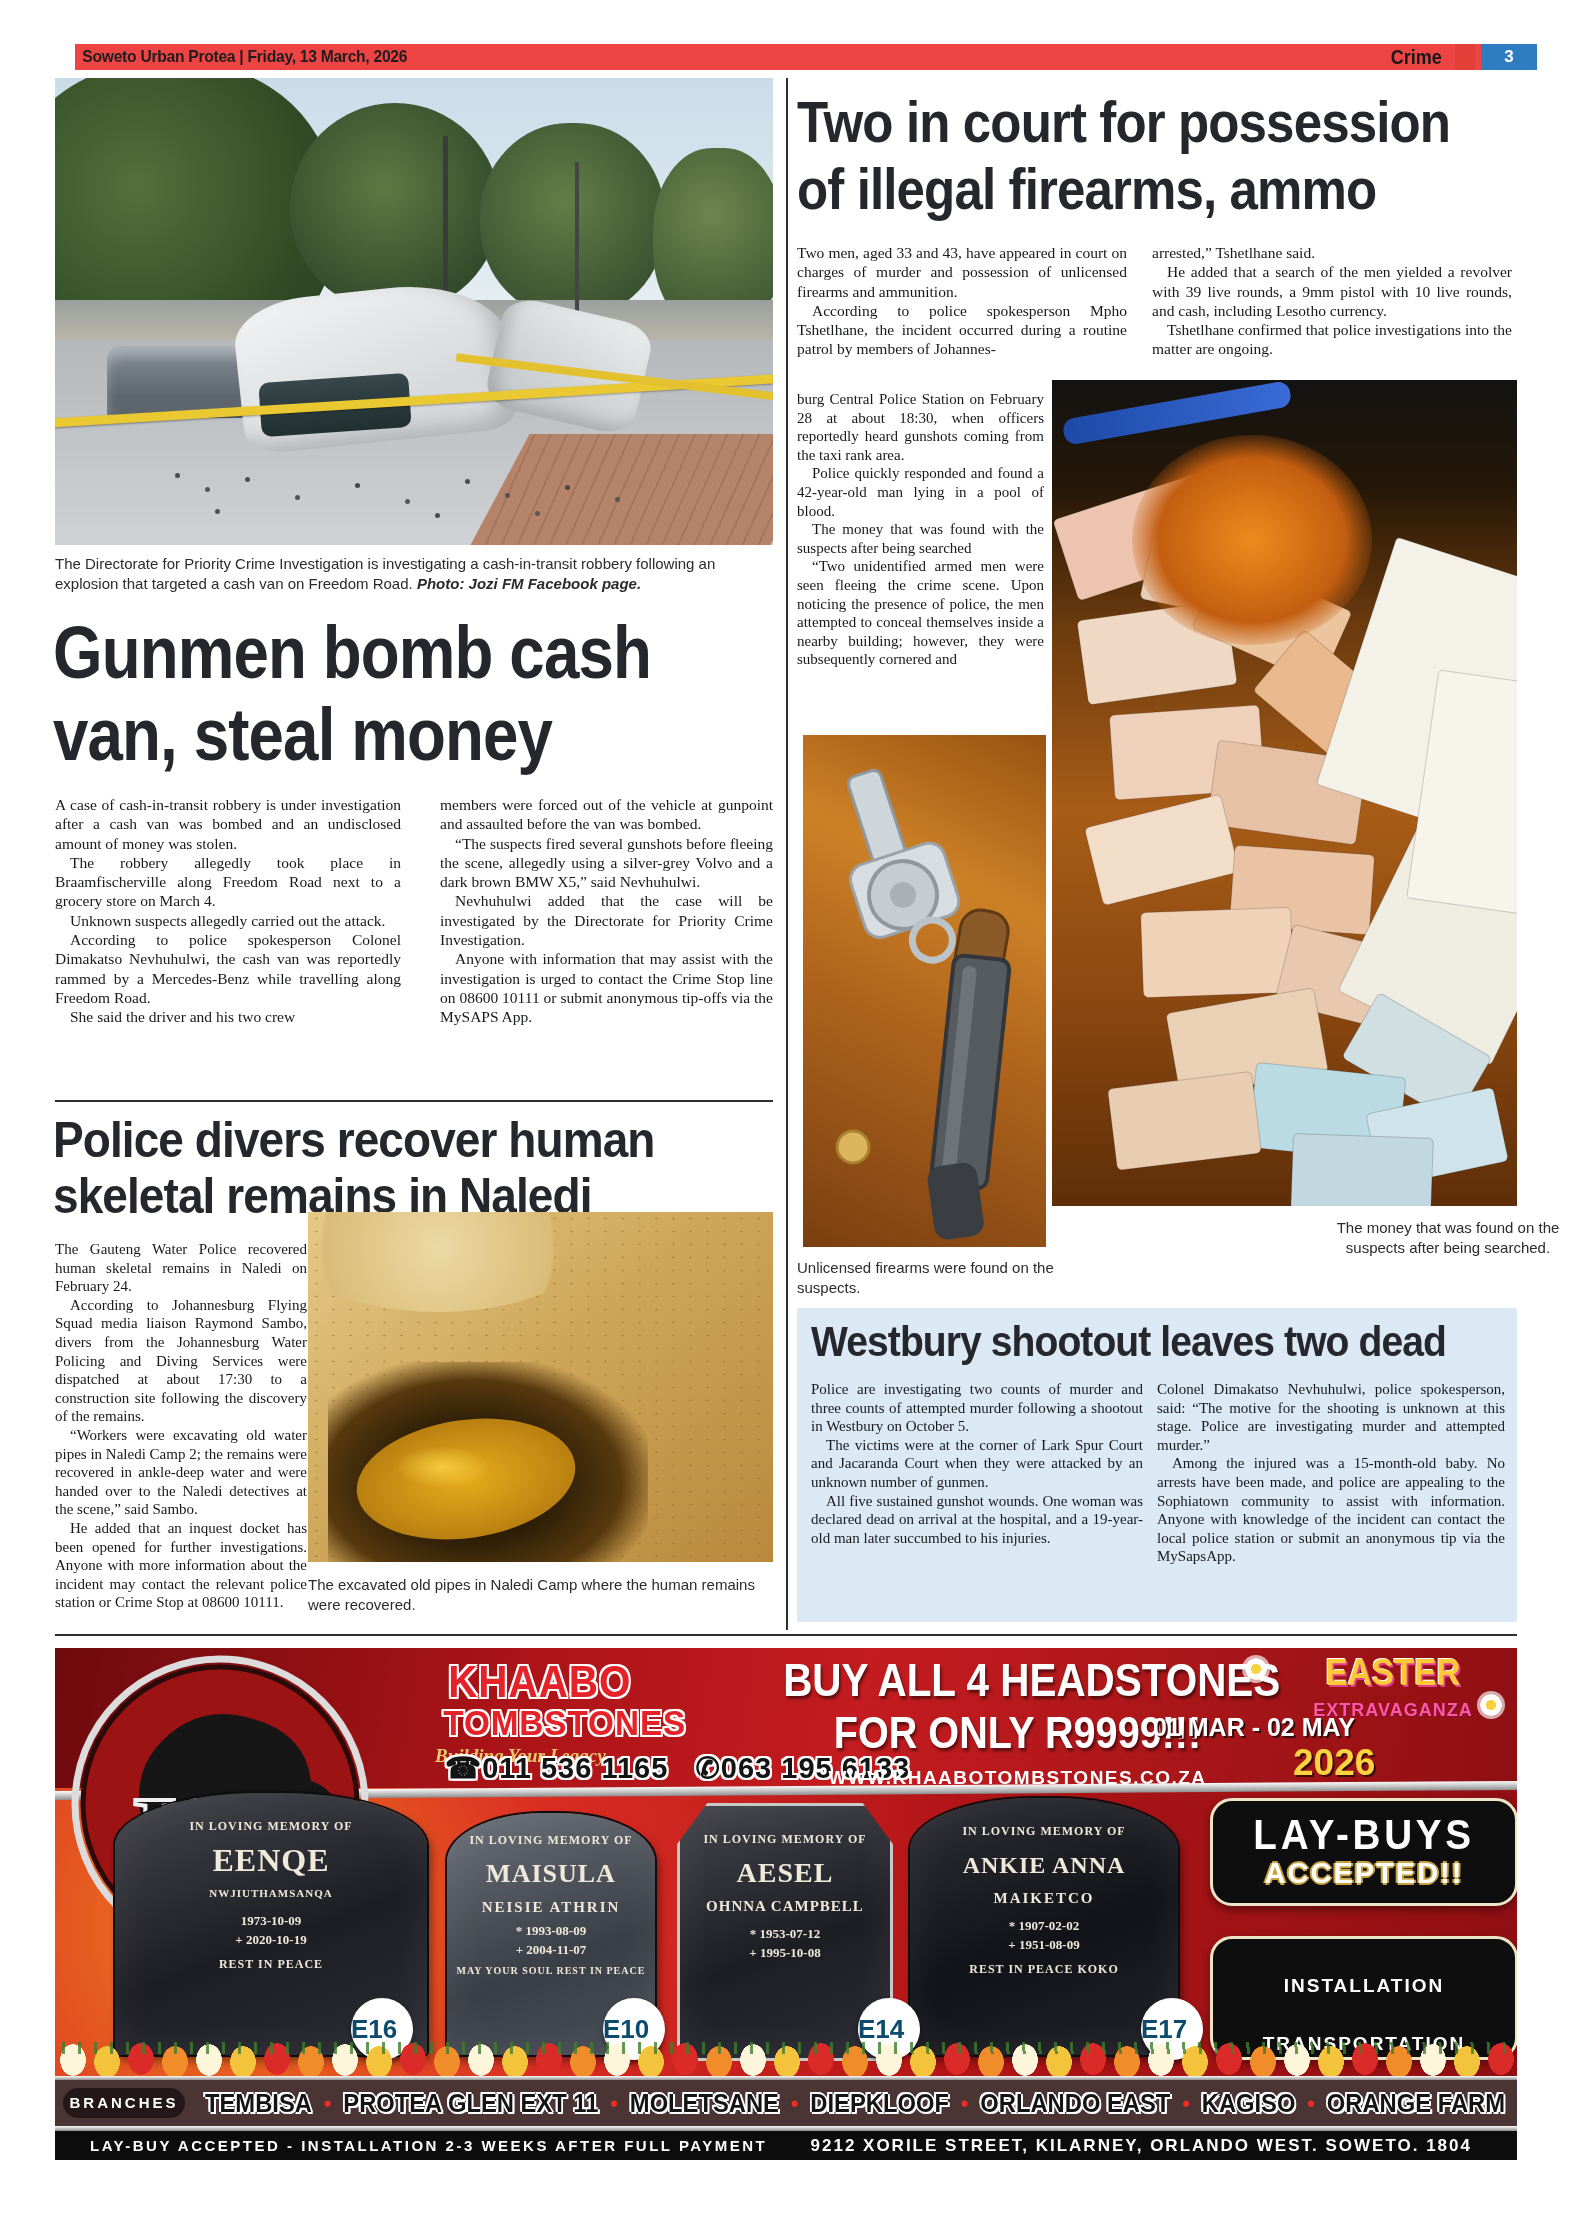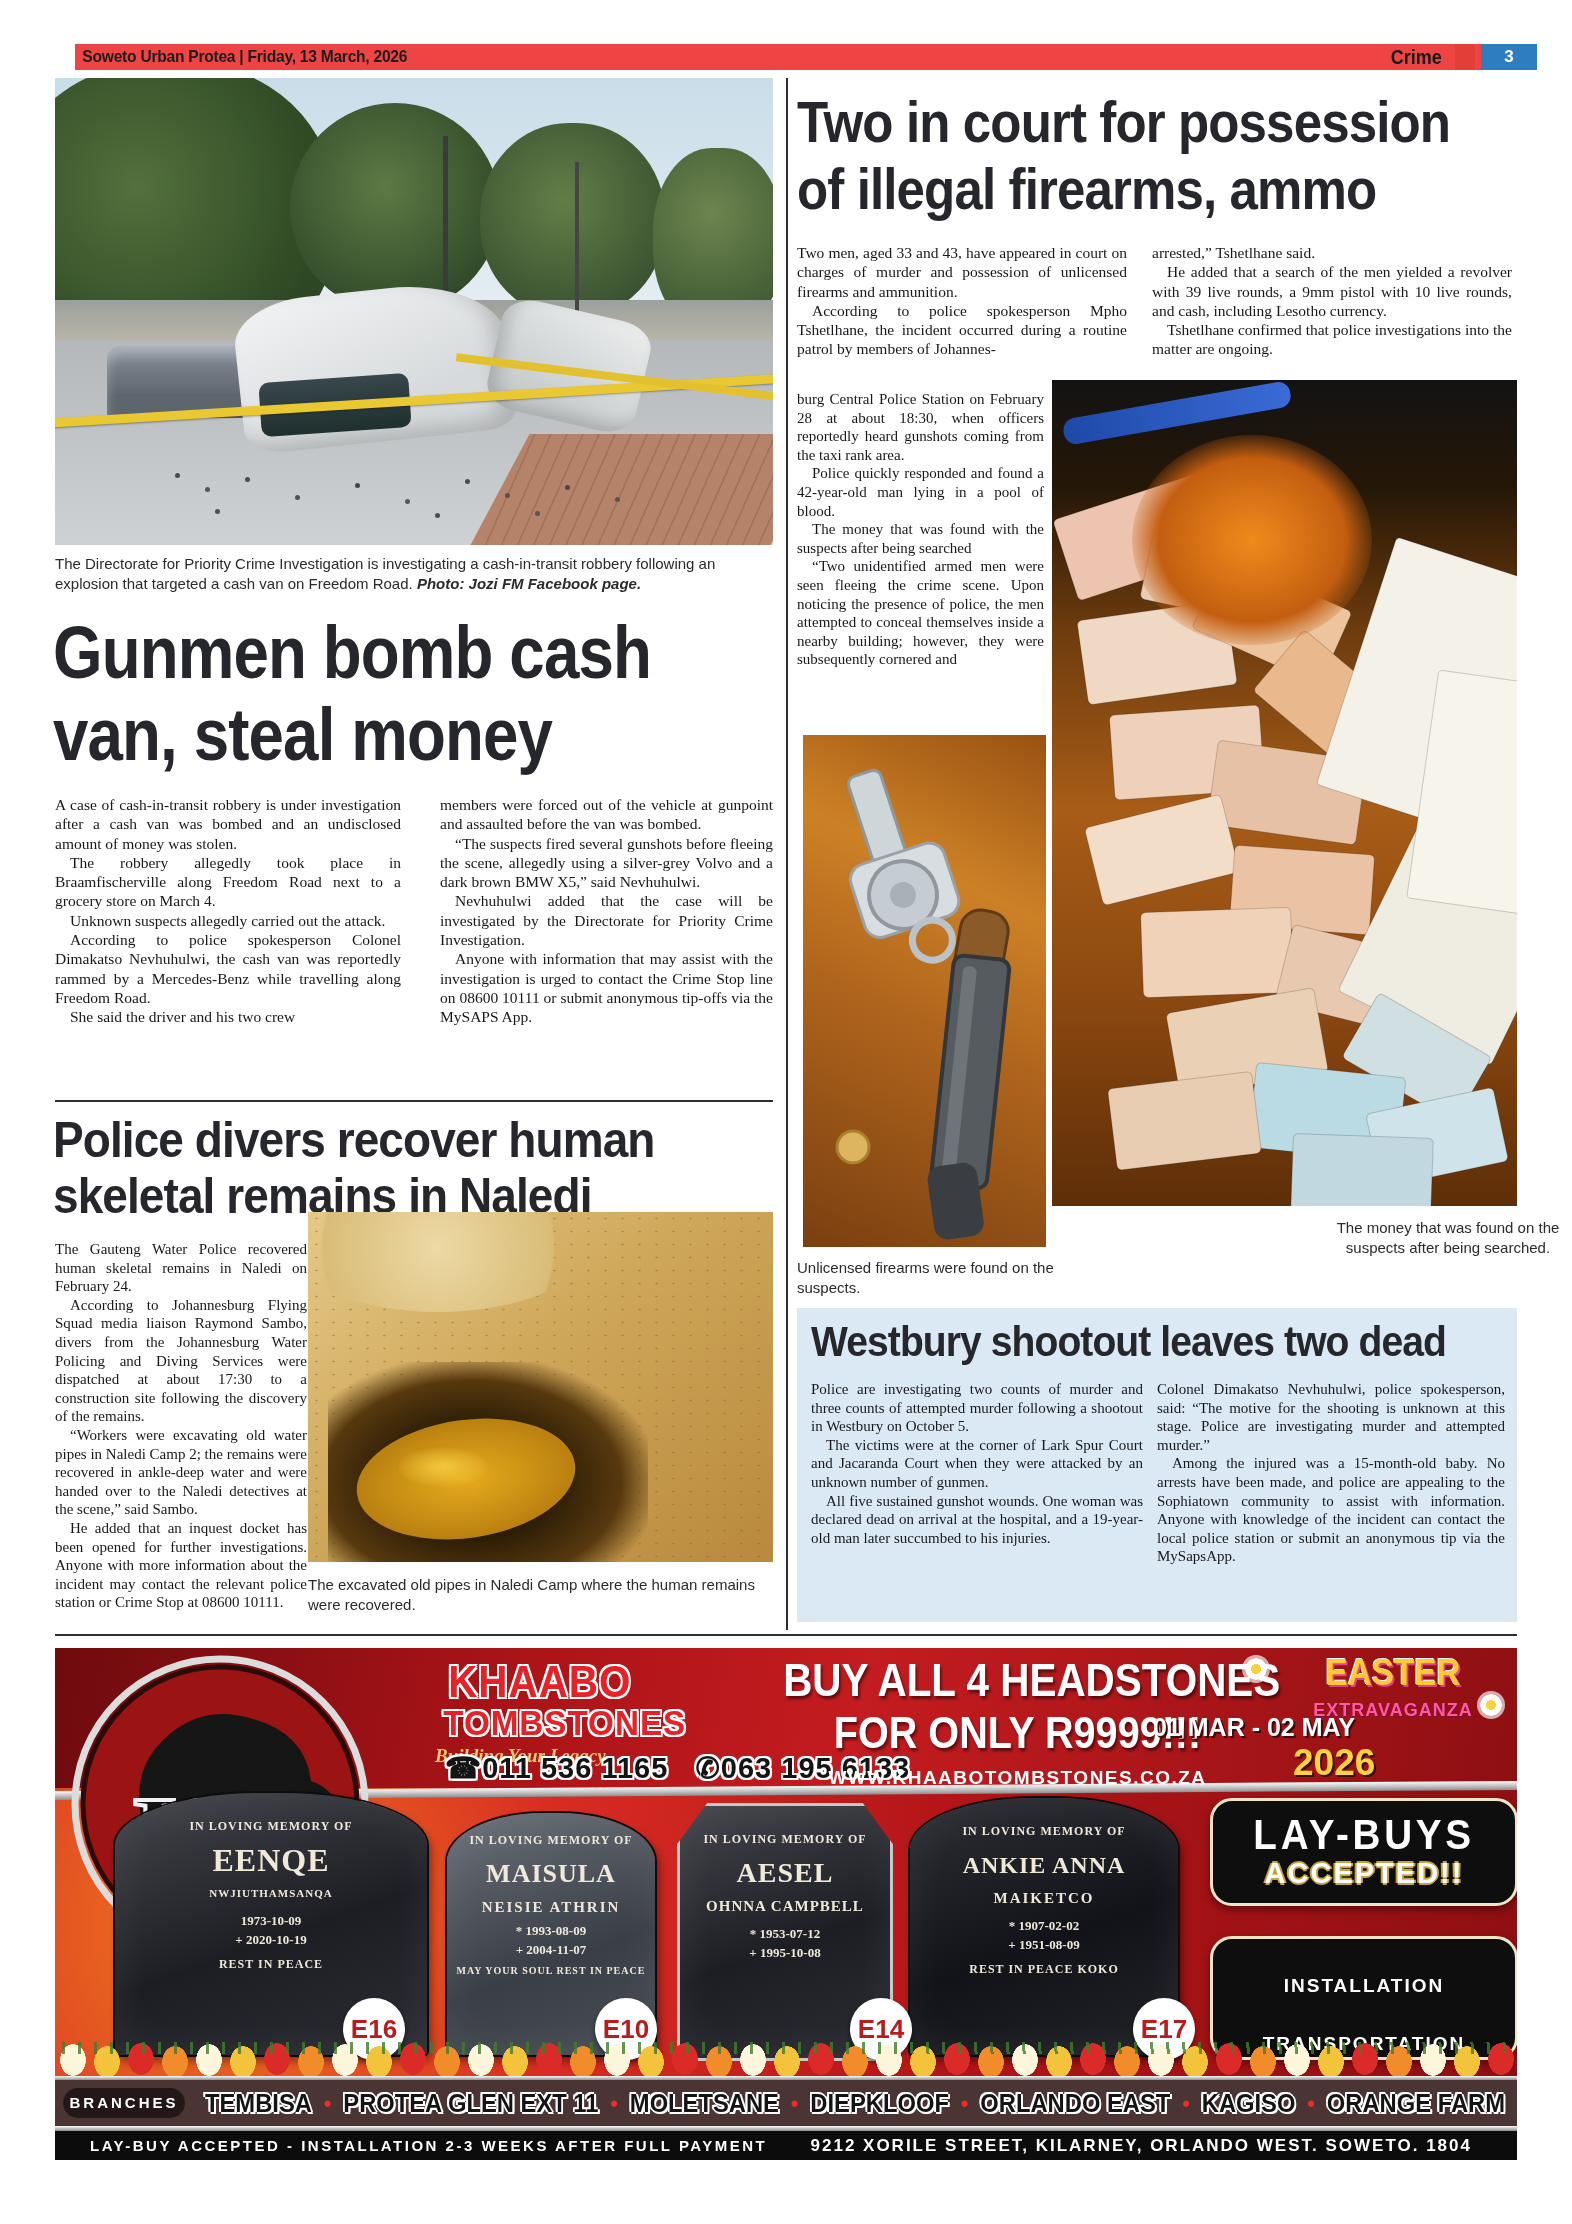--- a/index.html
+++ b/index.html
@@ -57,8 +57,8 @@
   .t-sub{font:bold 15px/19px "Liberation Serif",serif;letter-spacing:2px;margin-top:6px;}
   .t-dates{font:bold 13px/19px "Liberation Serif",serif;margin-top:8px;}
   .t-foot{font:bold 12px/15px "Liberation Serif",serif;letter-spacing:1px;margin-top:8px;}
-  .ecode{position:absolute;width:62px;height:62px;border-radius:50%;background:#fff;color:#b91c1c;
-         font:900 26px/62px "Liberation Sans",sans-serif;text-align:center;box-shadow:0 3px 5px rgba(0,0,0,.45);}
+  .ecode{position:absolute;width:62px;height:62px;border-radius:50%;background:#fff;color:#0c4a6e;
+         font:900 26px/62px "Liberation Sans",sans-serif;text-align:left;box-shadow:0 3px 5px rgba(0,0,0,.45);margin-left:8px;}
   .adbox{position:absolute;background:#0e0e0e;border:3px solid #eee5c6;border-radius:22px;text-align:center;box-shadow:0 4px 8px rgba(0,0,0,.4);}
   .lb1{font:900 42px/44px "Liberation Sans",sans-serif;color:#fff;letter-spacing:4px;transform:scaleX(.92);transform-origin:50% 0;}
   .lb2{font:900 29px/32px "Liberation Sans",sans-serif;color:#fff;letter-spacing:2px;

